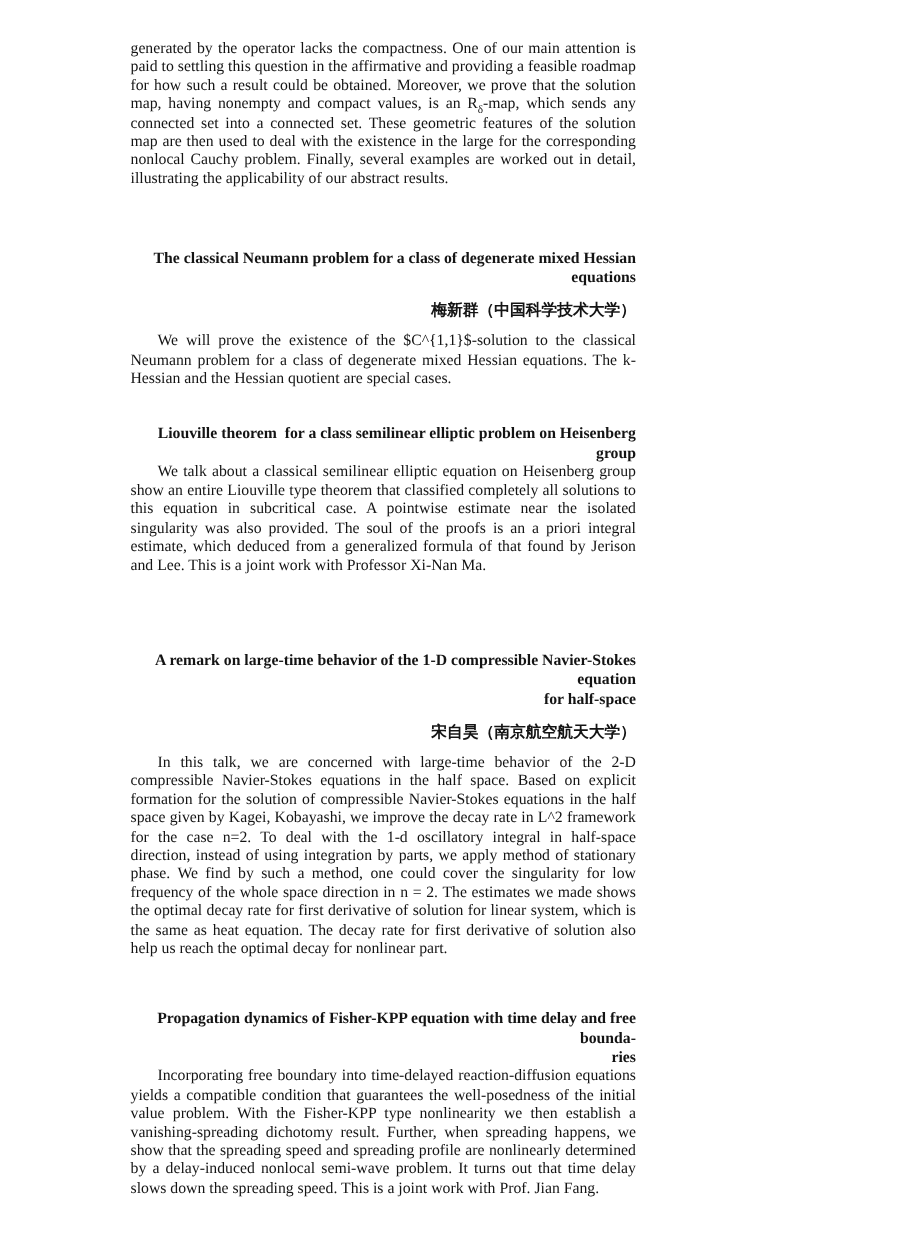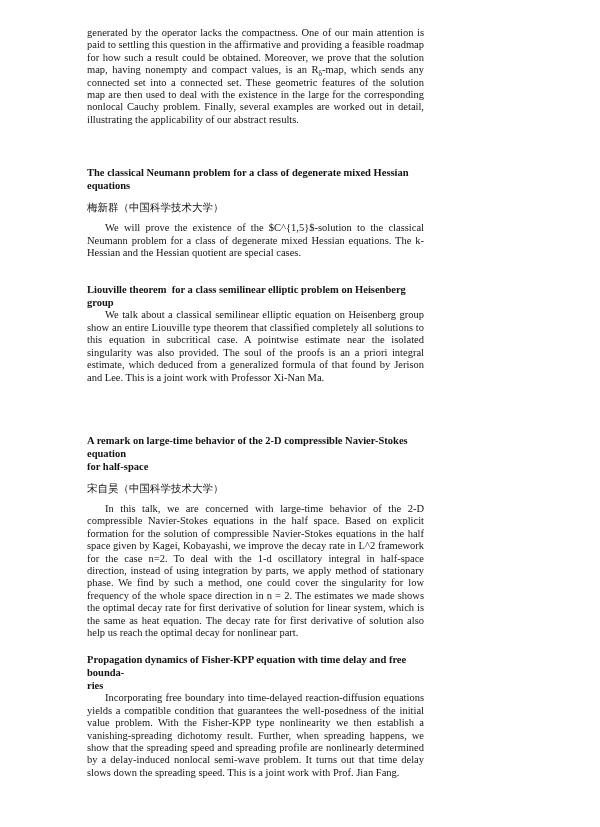--- a/index.html
+++ b/index.html
@@ -35,7 +35,7 @@
     margin: 0;
     font-size: 10.5px;
     font-weight: bold;
-    text-align: left;
+    text-align: right;
     line-height: 13px;
     white-space: pre-wrap;
   }

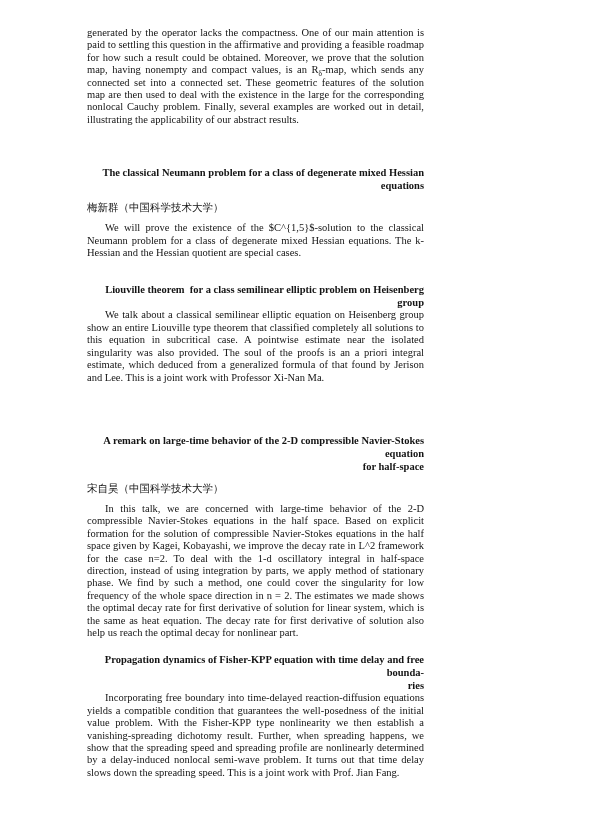--- a/index.html
+++ b/index.html
@@ -41,9 +41,9 @@
   }
   .speaker {
     margin: 9px 0 7px 0;
-    text-align: left;
+    text-align: right;
     line-height: 14px;
-    font-weight: normal;
+    font-weight: bold;
   }
   .talk-1 { margin-top: 40px; }
   .talk-2 { margin-top: 24px; }

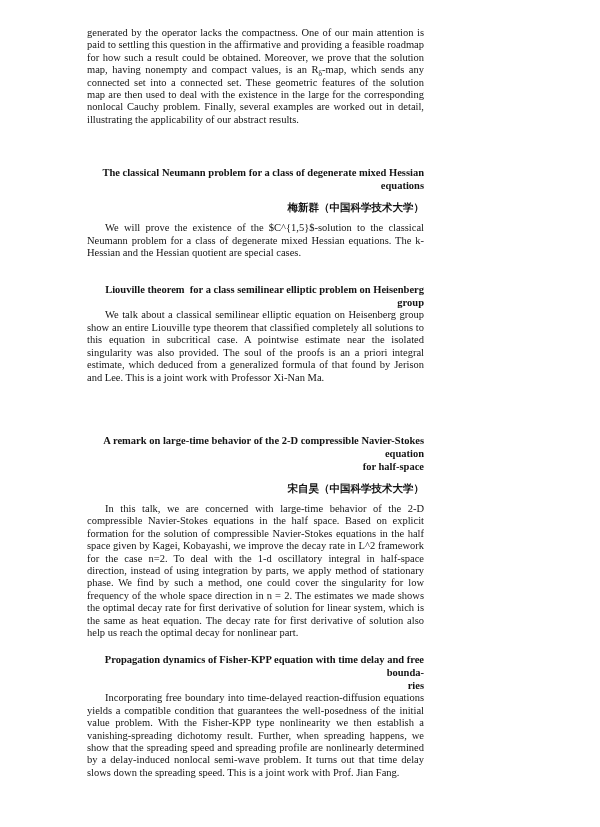--- a/index.html
+++ b/index.html
@@ -60,7 +60,7 @@
   <section class="talk talk-1">
     <h2 class="talk-title">The classical Neumann problem for a class of degenerate mixed Hessian equations</h2>
     <div class="speaker">梅新群（中国科学技术大学）</div>
-    <p class="para">We will prove the existence of the $C^{1,5}$-solution to the classical Neumann problem for a class of degenerate mixed Hessian equations. The k-Hessian and the Hessian quotient are special cases.</p>
+    <p class="para">We will prove the existence of the $C^{1,1}$-solution to the classical Neumann problem for a class of degenerate mixed Hessian equations. The k-Hessian and the Hessian quotient are special cases.</p>
   </section>
 
   <section class="talk talk-2">

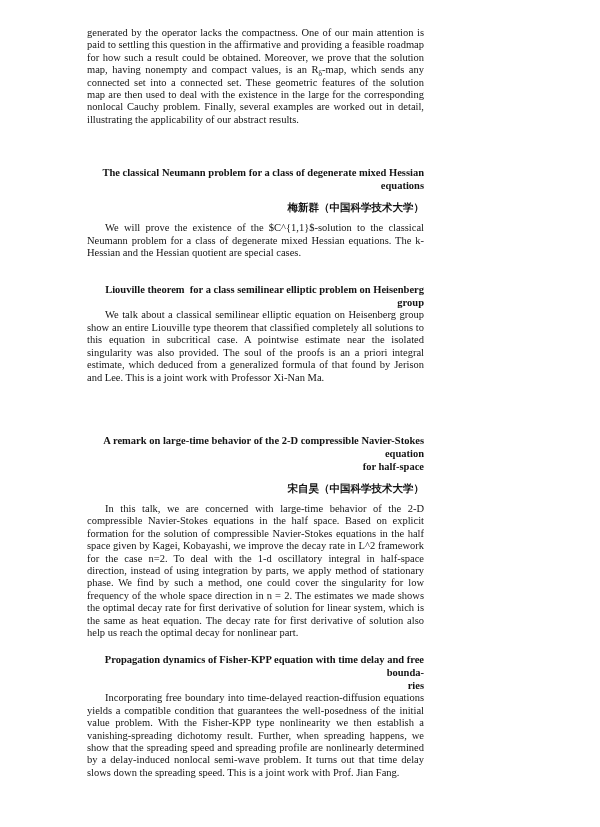--- a/index.html
+++ b/index.html
@@ -69,7 +69,7 @@
   </section>
 
   <section class="talk talk-3">
-    <h2 class="talk-title">A remark on large-time behavior of the 2-D compressible Navier-Stokes equation
+    <h2 class="talk-title">A remark on large-time behavior of the 1-D compressible Navier-Stokes equation
 for half-space</h2>
     <div class="speaker">宋自昊（中国科学技术大学）</div>
     <p class="para">In this talk, we are concerned with large-time behavior of the 2-D compressible Navier-Stokes equations in the half space. Based on explicit formation for the solution of compressible Navier-Stokes equations in the half space given by Kagei, Kobayashi, we improve the decay rate in L^2 framework for the case n=2. To deal with the 1-d oscillatory integral in half-space direction, instead of using integration by parts, we apply method of stationary phase. We find by such a method, one could cover the singularity for low frequency of the whole space direction in n = 2. The estimates we made shows the optimal decay rate for first derivative of solution for linear system, which is the same as heat equation. The decay rate for first derivative of solution also help us reach the optimal decay for nonlinear part.</p>

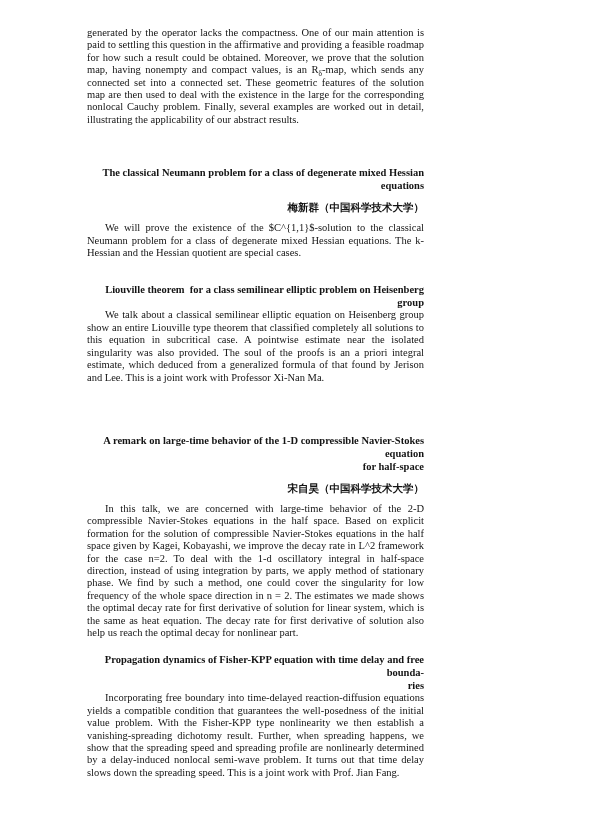--- a/index.html
+++ b/index.html
@@ -71,7 +71,7 @@
   <section class="talk talk-3">
     <h2 class="talk-title">A remark on large-time behavior of the 1-D compressible Navier-Stokes equation
 for half-space</h2>
-    <div class="speaker">宋自昊（中国科学技术大学）</div>
+    <div class="speaker">宋自昊（南京航空航天大学）</div>
     <p class="para">In this talk, we are concerned with large-time behavior of the 2-D compressible Navier-Stokes equations in the half space. Based on explicit formation for the solution of compressible Navier-Stokes equations in the half space given by Kagei, Kobayashi, we improve the decay rate in L^2 framework for the case n=2. To deal with the 1-d oscillatory integral in half-space direction, instead of using integration by parts, we apply method of stationary phase. We find by such a method, one could cover the singularity for low frequency of the whole space direction in n = 2. The estimates we made shows the optimal decay rate for first derivative of solution for linear system, which is the same as heat equation. The decay rate for first derivative of solution also help us reach the optimal decay for nonlinear part.</p>
   </section>
 

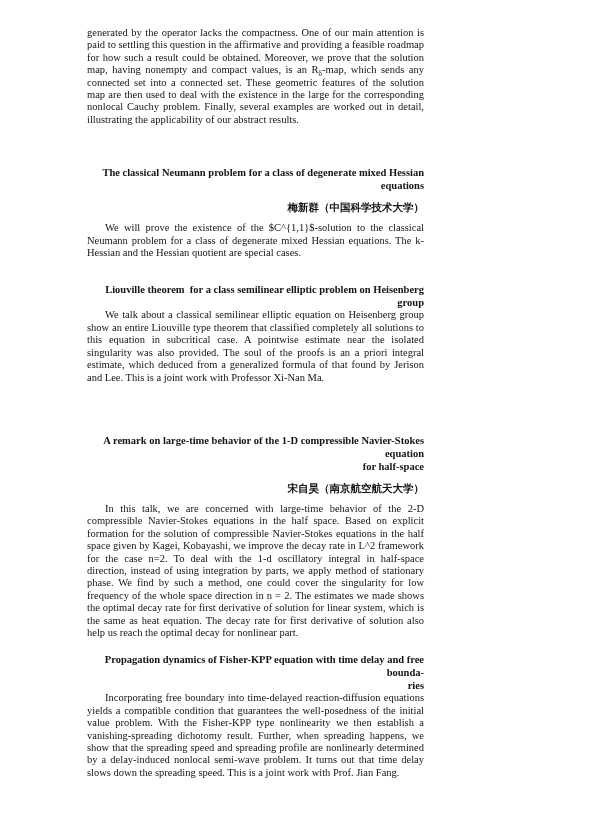--- a/index.html
+++ b/index.html
@@ -48,7 +48,7 @@
   .talk-1 { margin-top: 40px; }
   .talk-2 { margin-top: 24px; }
   .talk-3 { margin-top: 50px; }
-  .talk-4 { margin-top: 14px; }
+  .talk-4 { margin-top: 34px; }
 </style>
 </head>
 <body>

